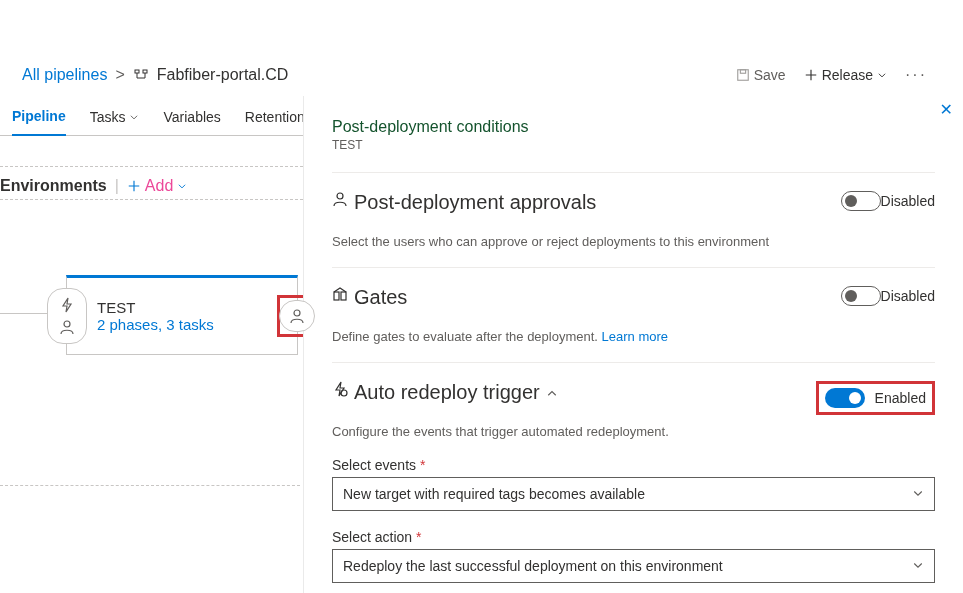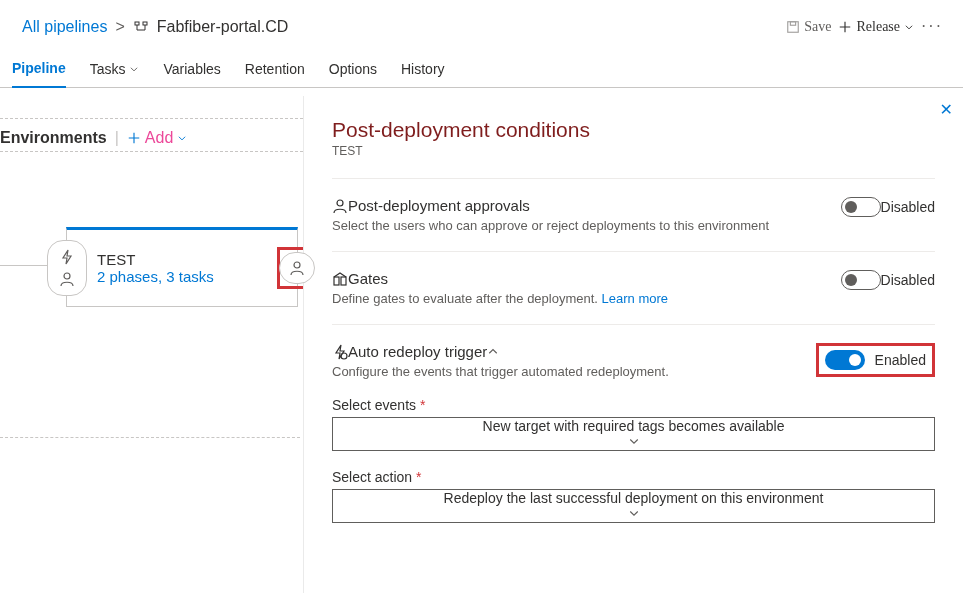--- a/index.html
+++ b/index.html
@@ -16,10 +16,11 @@
 
     
     .header-row {
-      padding: 18px 20px 10px 22px;
+      padding: 18px 36px 10px 22px;
       display: flex;
       align-items: center;
       justify-content: space-between;
+      margin-top: 48px;
     }
     .breadcrumb {
       display: flex;

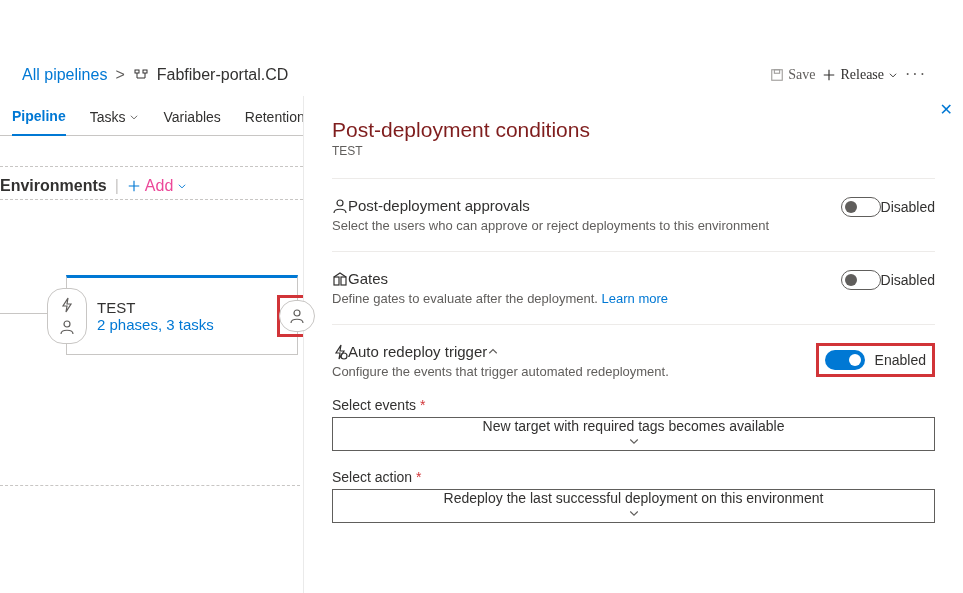--- a/index.html
+++ b/index.html
@@ -42,9 +42,8 @@
     .header-actions {
       display: flex;
       align-items: center;
-      gap: 7px;
+      gap: 18px;
       color: #605e5c;
-      font-family: Liberation Serif, serif;
     }
     .hdr-btn {
       display: inline-flex;

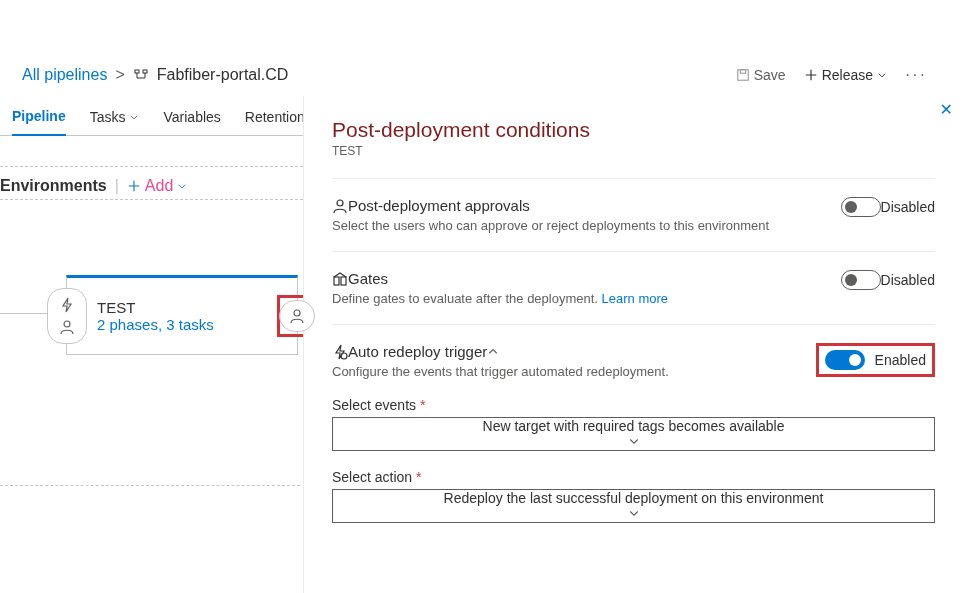--- a/index.html
+++ b/index.html
@@ -200,7 +200,7 @@
       font-size: 16px;
       cursor: pointer;
     }
-    .panel-title { font-size: 21px; color: #7f1d1d; margin-bottom: 2px; }
+    .panel-title { font-size: 16px; color: #14532d; margin-bottom: 2px; }
     .panel-subtitle { font-size: 12px; color: #605e5c; margin-bottom: 20px; }
 
     .section {

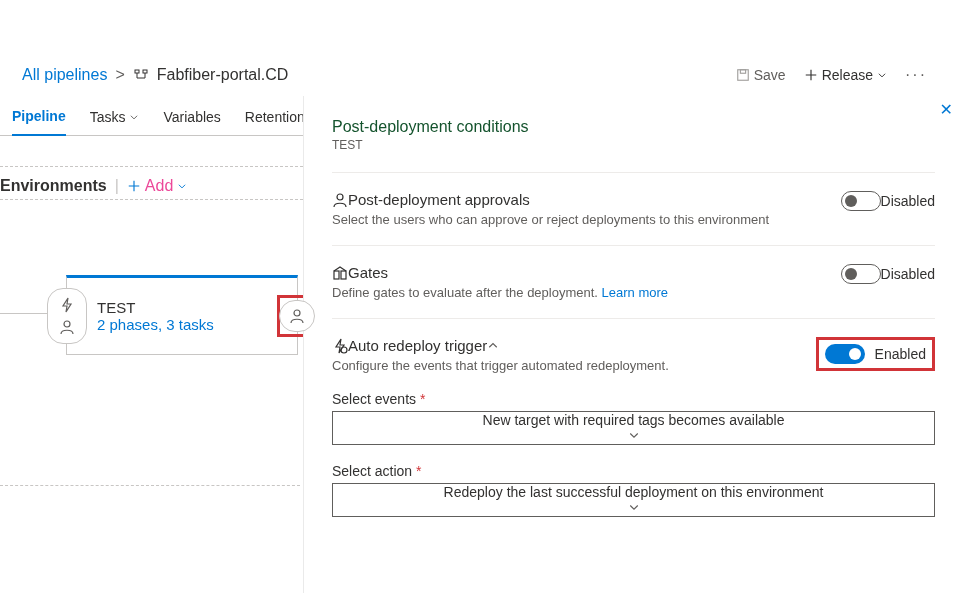--- a/index.html
+++ b/index.html
@@ -215,8 +215,8 @@
     }
     .section-title-row {
       display: flex;
-      align-items: center;
-      font-size: 15px;
+      gap: 6px;
+      font-size: 20px;
       color: #323130;
     }
     .section-desc {

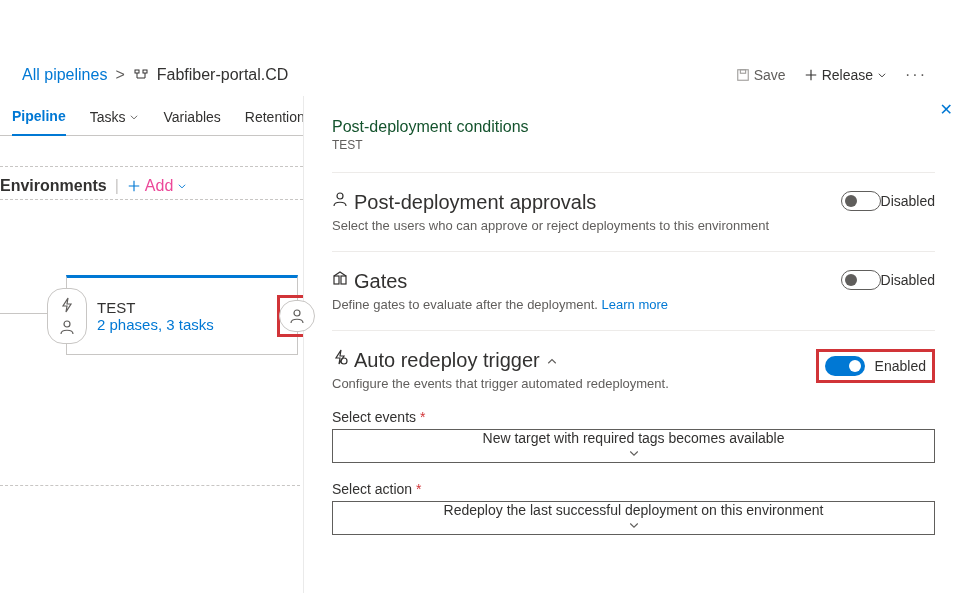--- a/index.html
+++ b/index.html
@@ -222,7 +222,7 @@
     .section-desc {
       font-size: 13px;
       color: #605e5c;
-      margin-top: 4px;
+      margin-top: 20px;
     }
     .section-desc a { color: #0078d4; cursor: pointer; }
 

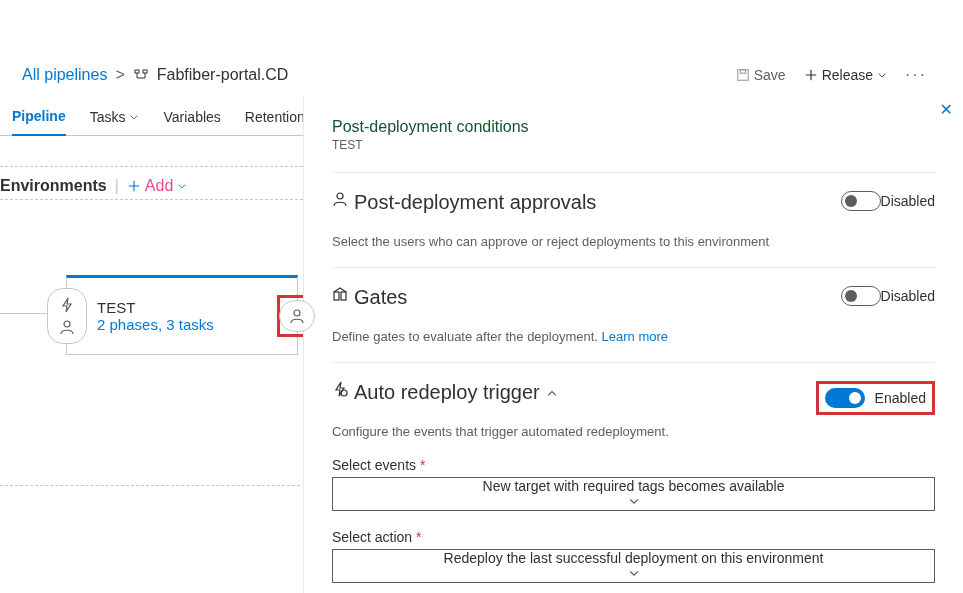--- a/index.html
+++ b/index.html
@@ -289,7 +289,6 @@
       cursor: pointer;
       font-size: 14px;
       background: #fff;
-      flex-direction: column;
     }
     .chev svg { stroke: #605e5c; }
     .up-chev svg { stroke: #605e5c; }

